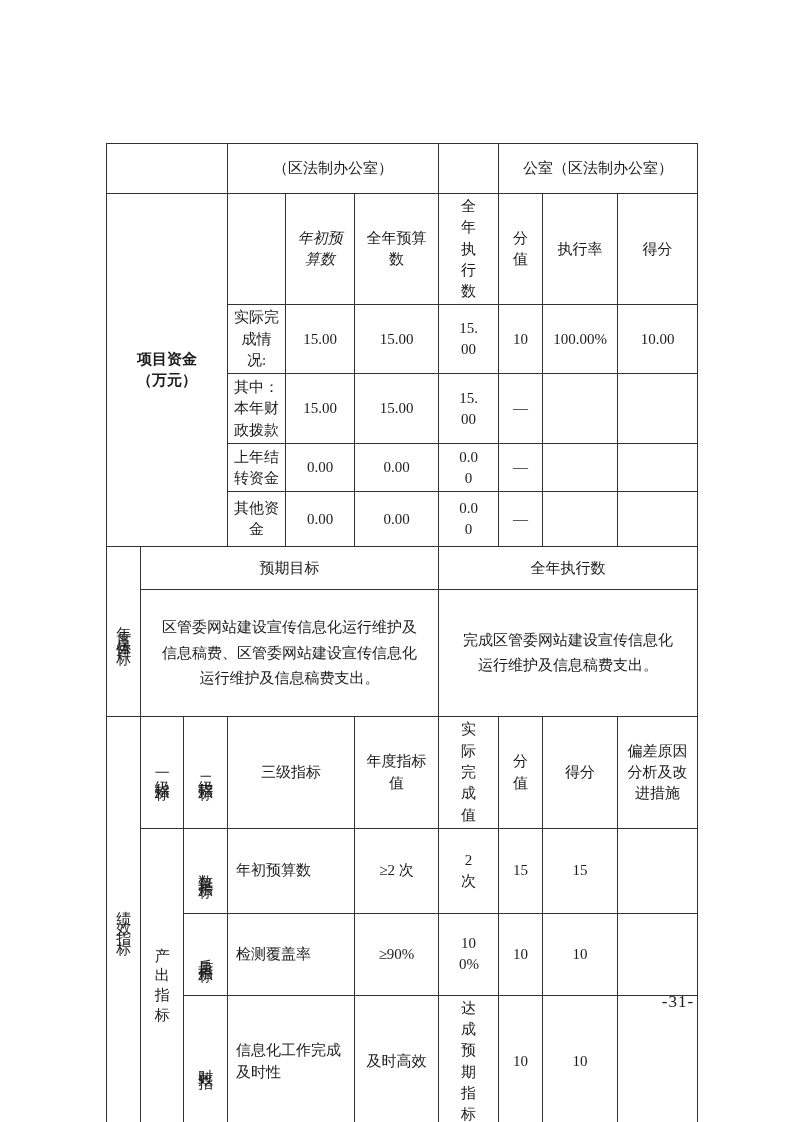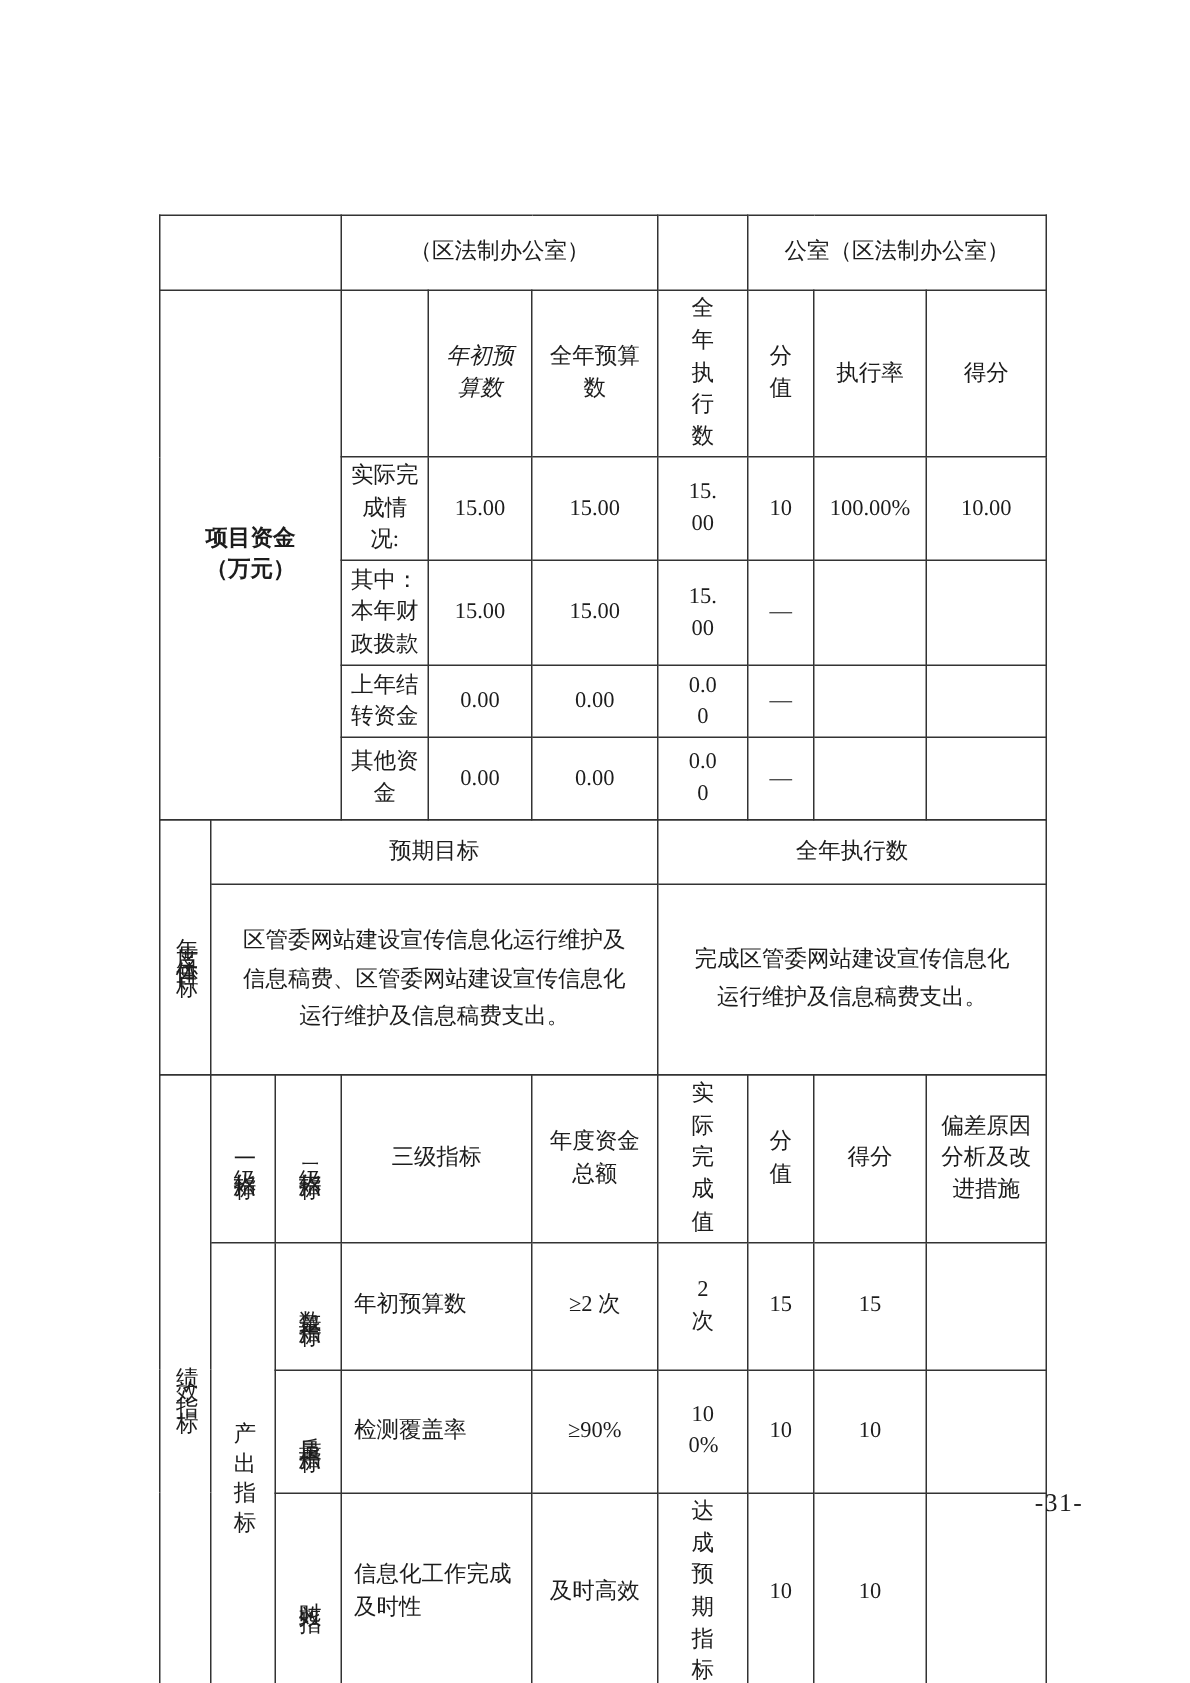--- a/index.html
+++ b/index.html
@@ -178,7 +178,7 @@
         <span class="vtext vs-tight">二级指标</span>
       </td>
       <td>三级指标</td>
-      <td class="c4">年度资金总额</td>
+      <td class="c4">年度指标值</td>
       <td class="mid">实际完成值</td>
       <td class="narrow">分值</td>
       <td>得分</td>

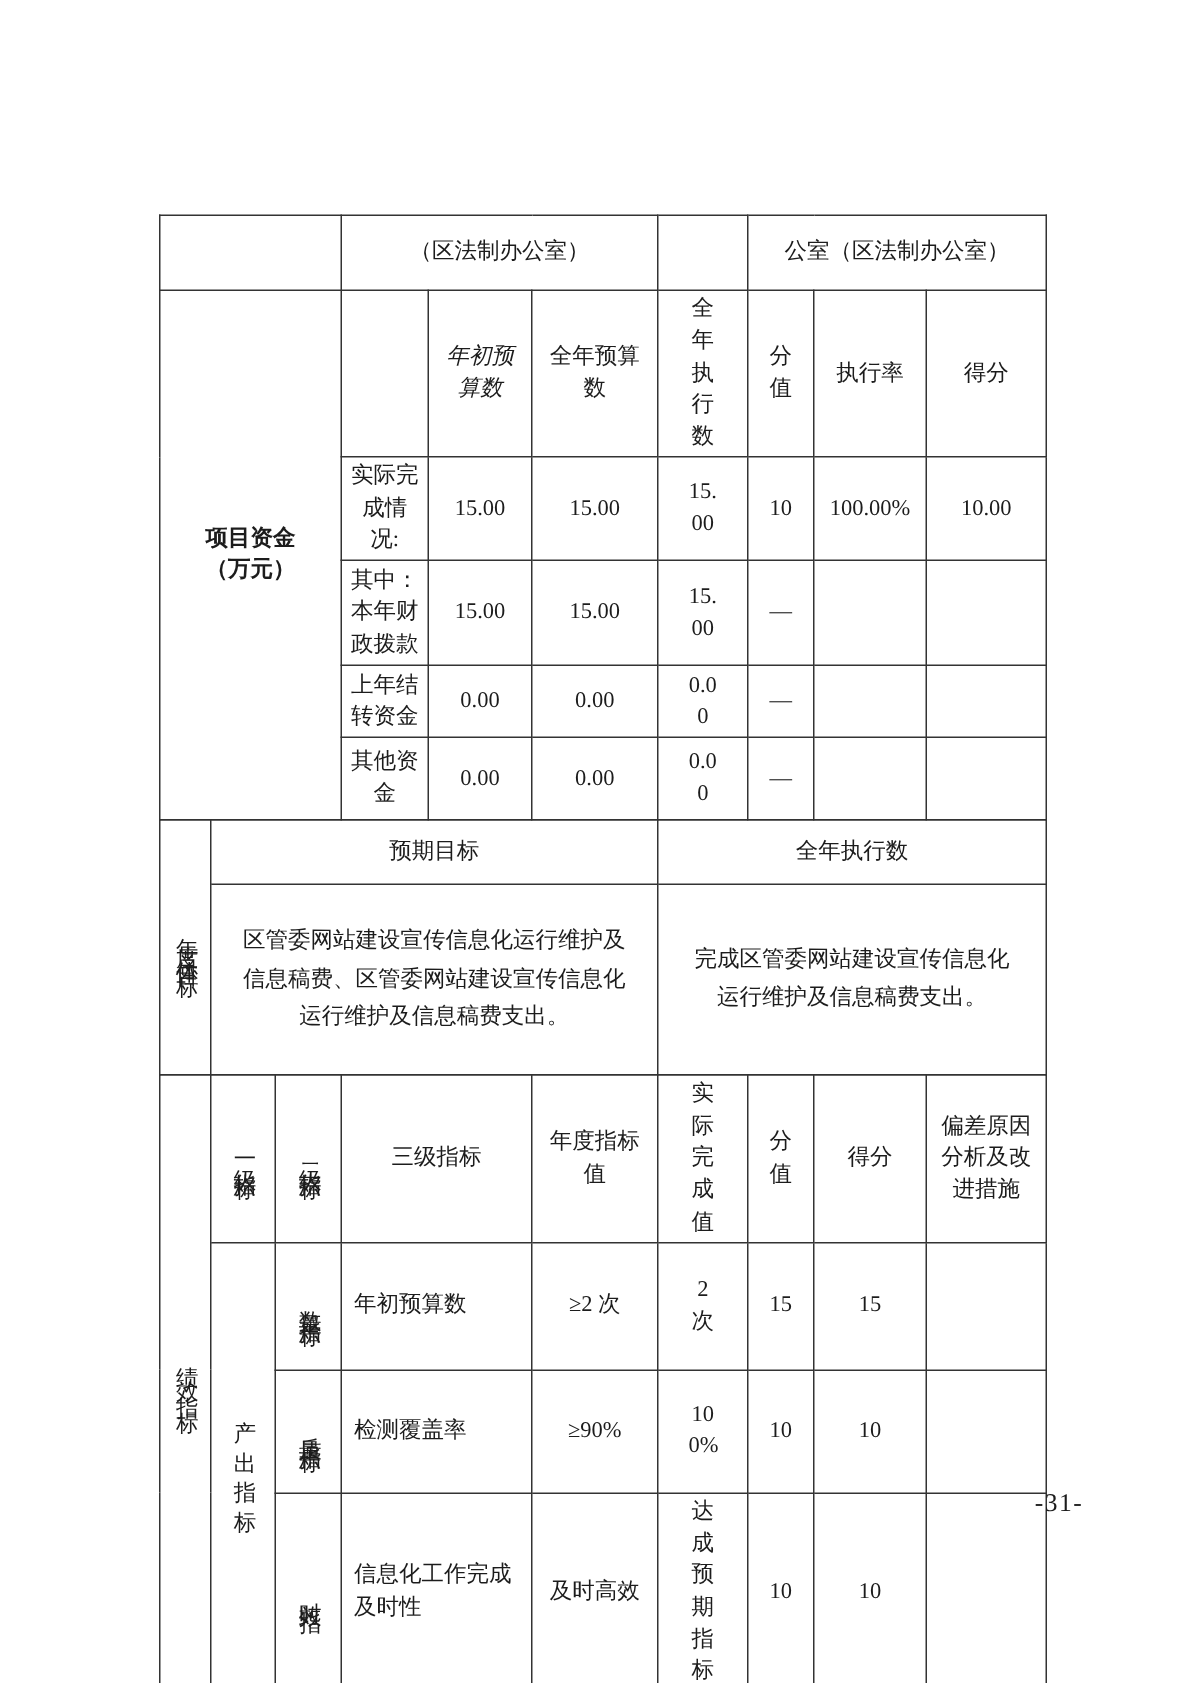--- a/index.html
+++ b/index.html
@@ -53,7 +53,7 @@
   .vs-wide   { letter-spacing: 20px; }
   .pagenum {
     position: absolute;
-    left: 676px;
+    left: 648px;
     top: 992px;
     width: 60px;
     text-align: center;

